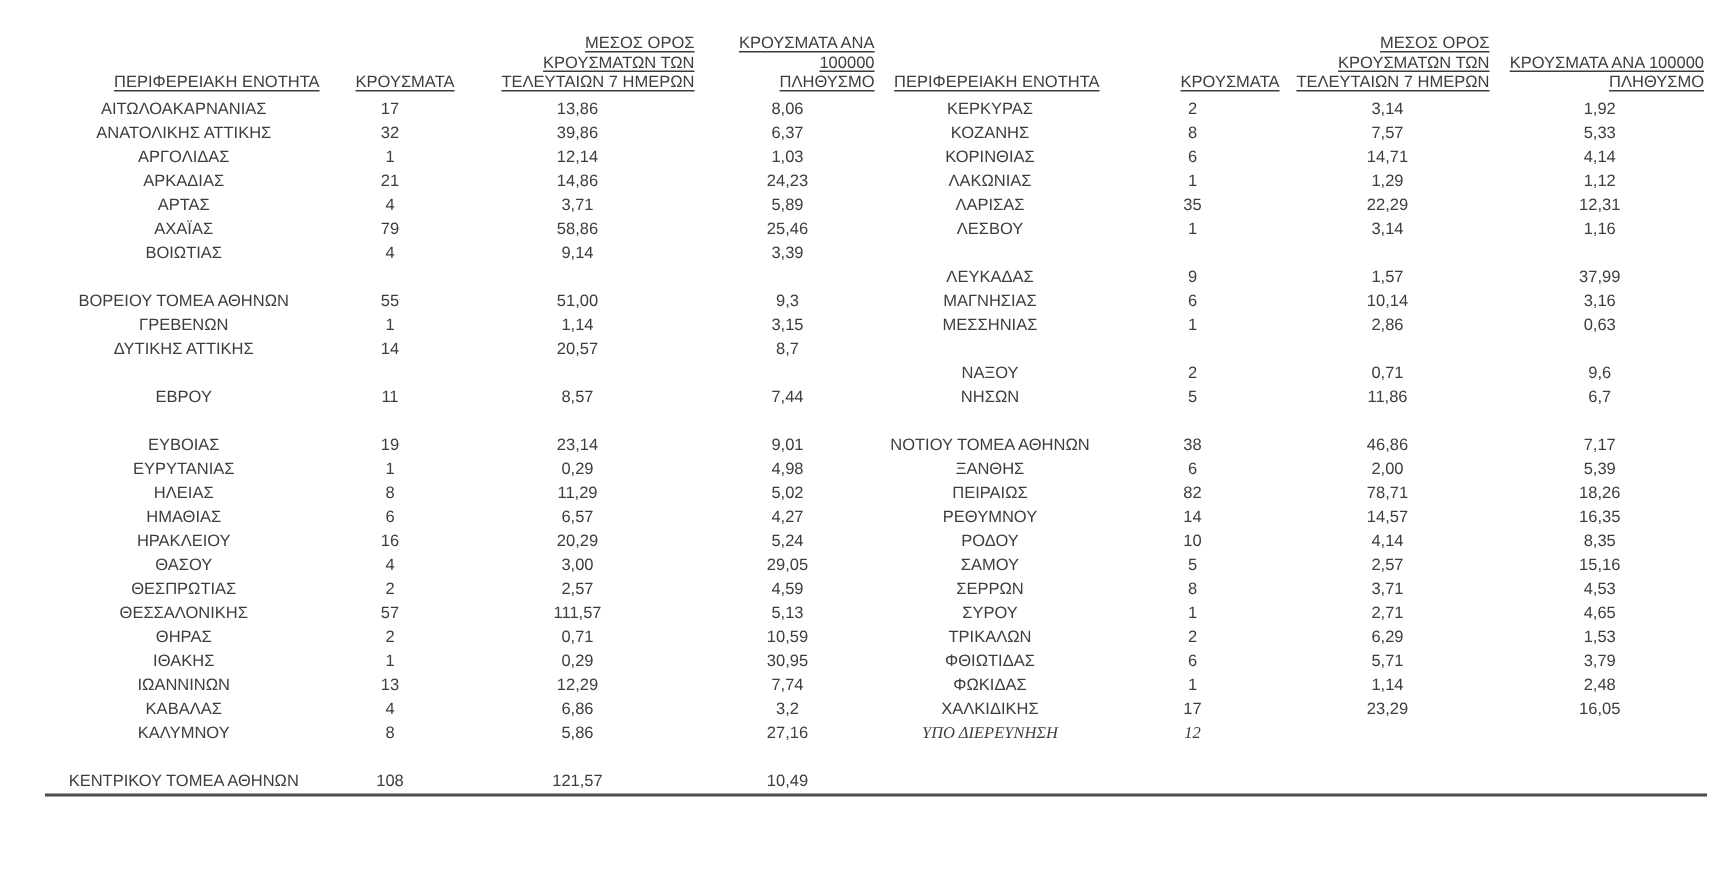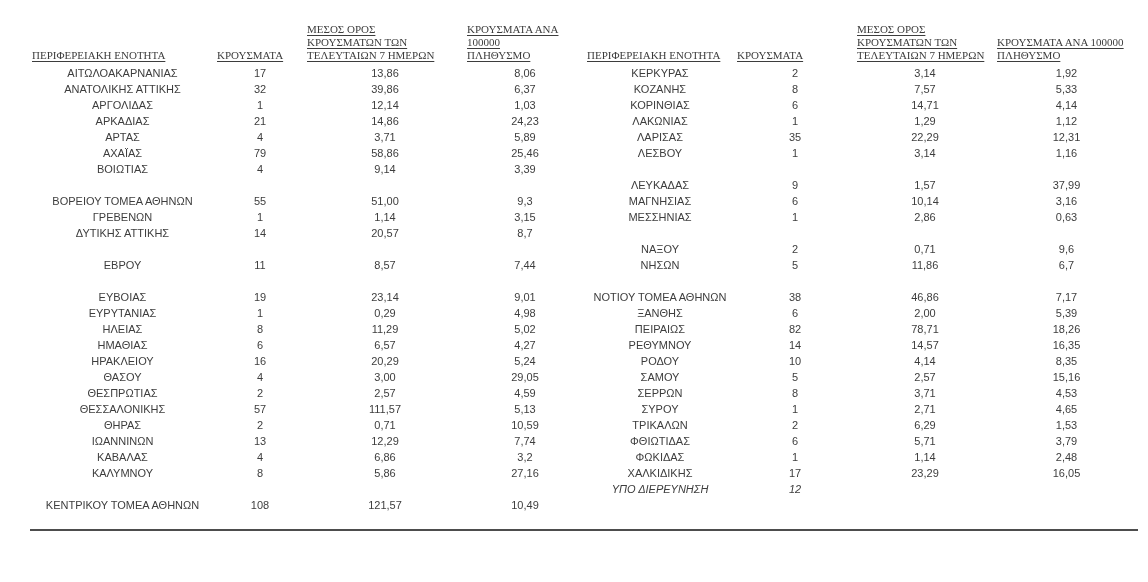--- a/index.html
+++ b/index.html
@@ -32,7 +32,7 @@
   table.tbl th {
     font-weight: normal;
     vertical-align: bottom;
-    text-align: left;
+    text-align: right;
     white-space: pre-line;
     line-height: 13px;
     height: 54px;
@@ -40,7 +40,6 @@
     text-decoration: underline;
     text-underline-offset: 2px;
     overflow: visible;
-    font-family: Liberation Serif, serif;
   }
   table.tbl td {
     height: 16px;

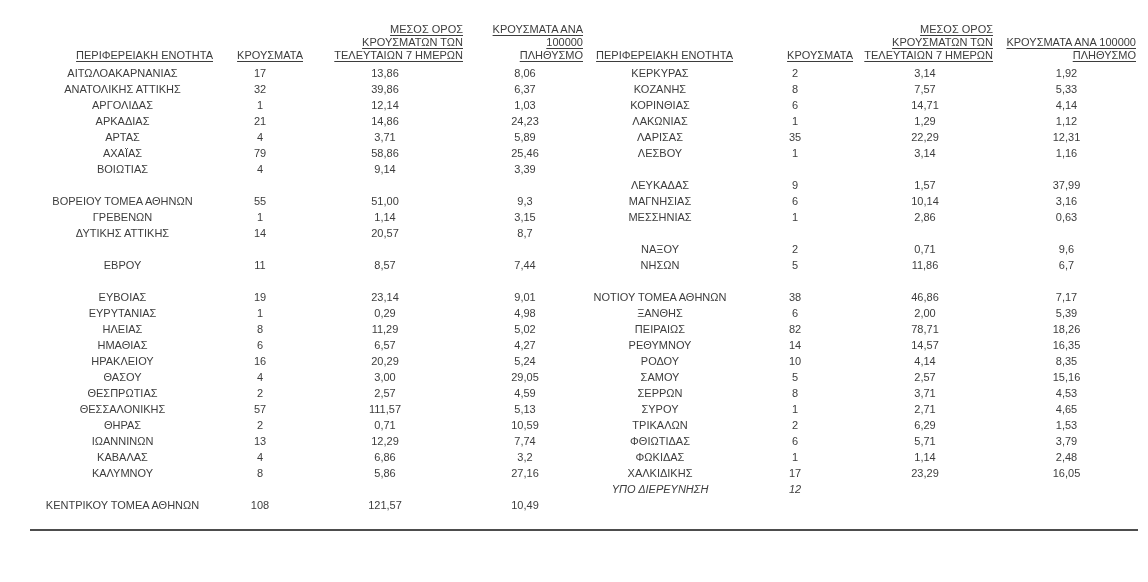--- a/index.html
+++ b/index.html
@@ -226,6 +226,12 @@
             <td>10,59</td>
           </tr>
           <tr>
+            <td>ΙΘΑΚΗΣ</td>
+            <td>1</td>
+            <td>0,29</td>
+            <td>30,95</td>
+          </tr>
+          <tr>
             <td>ΙΩΑΝΝΙΝΩΝ</td>
             <td>13</td>
             <td>12,29</td>

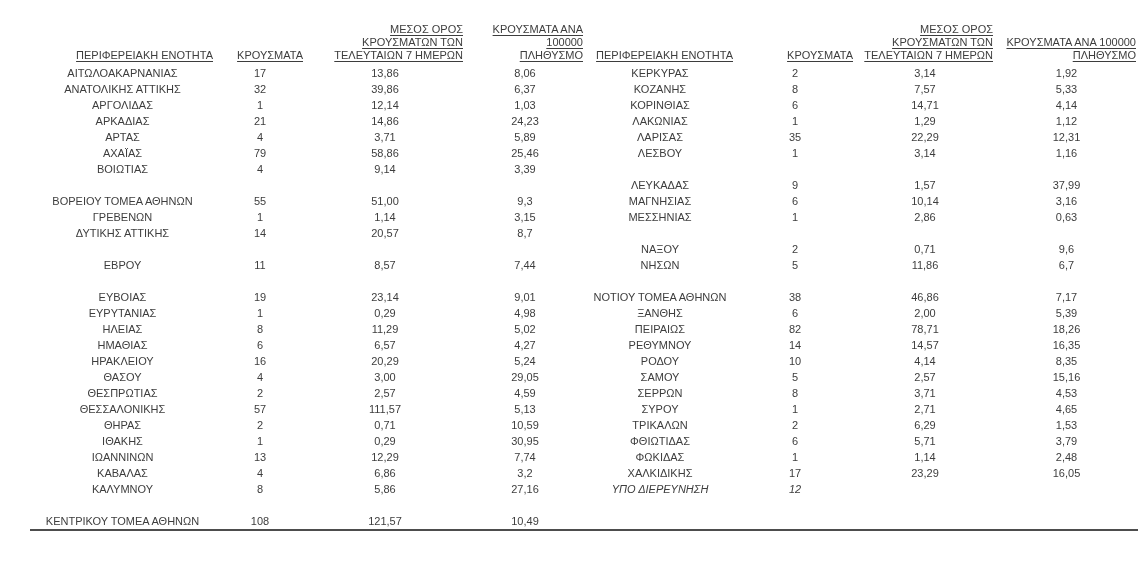--- a/index.html
+++ b/index.html
@@ -49,7 +49,7 @@
     white-space: nowrap;
     overflow: hidden;
   }
-  tr.italic td { font-style: italic; }
+  tr.italic td { font-style: italic; font-family: Liberation Serif, serif; }
 
   
   .tbl-left  col.c-region  { width: 185px; }

